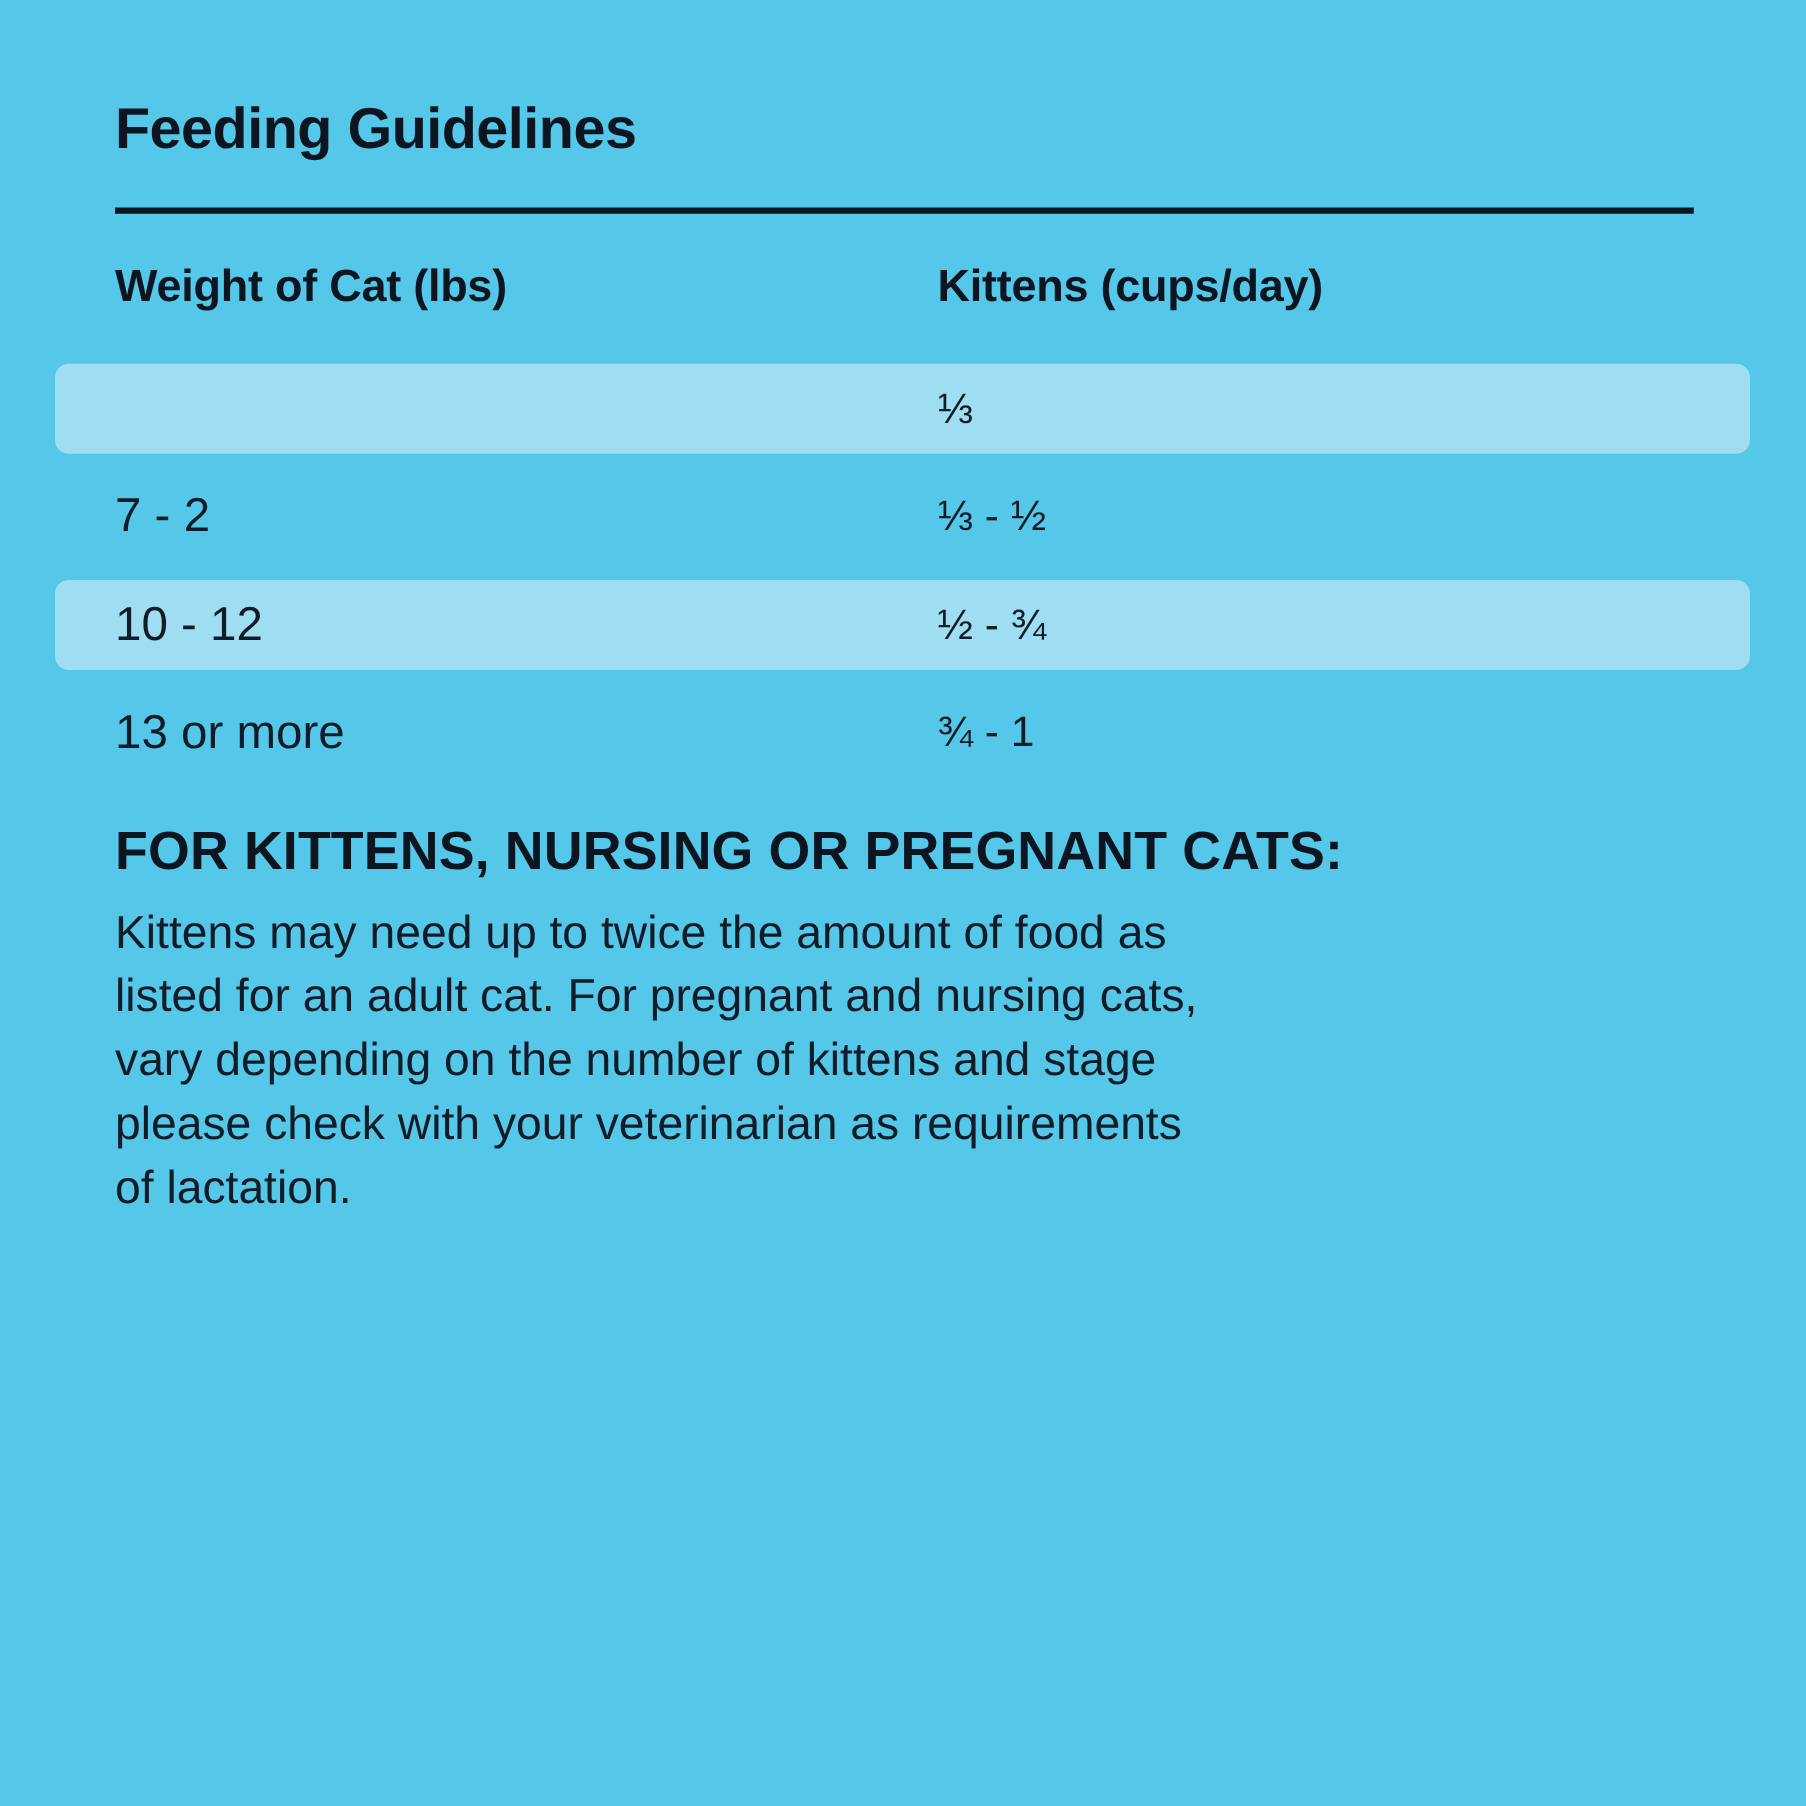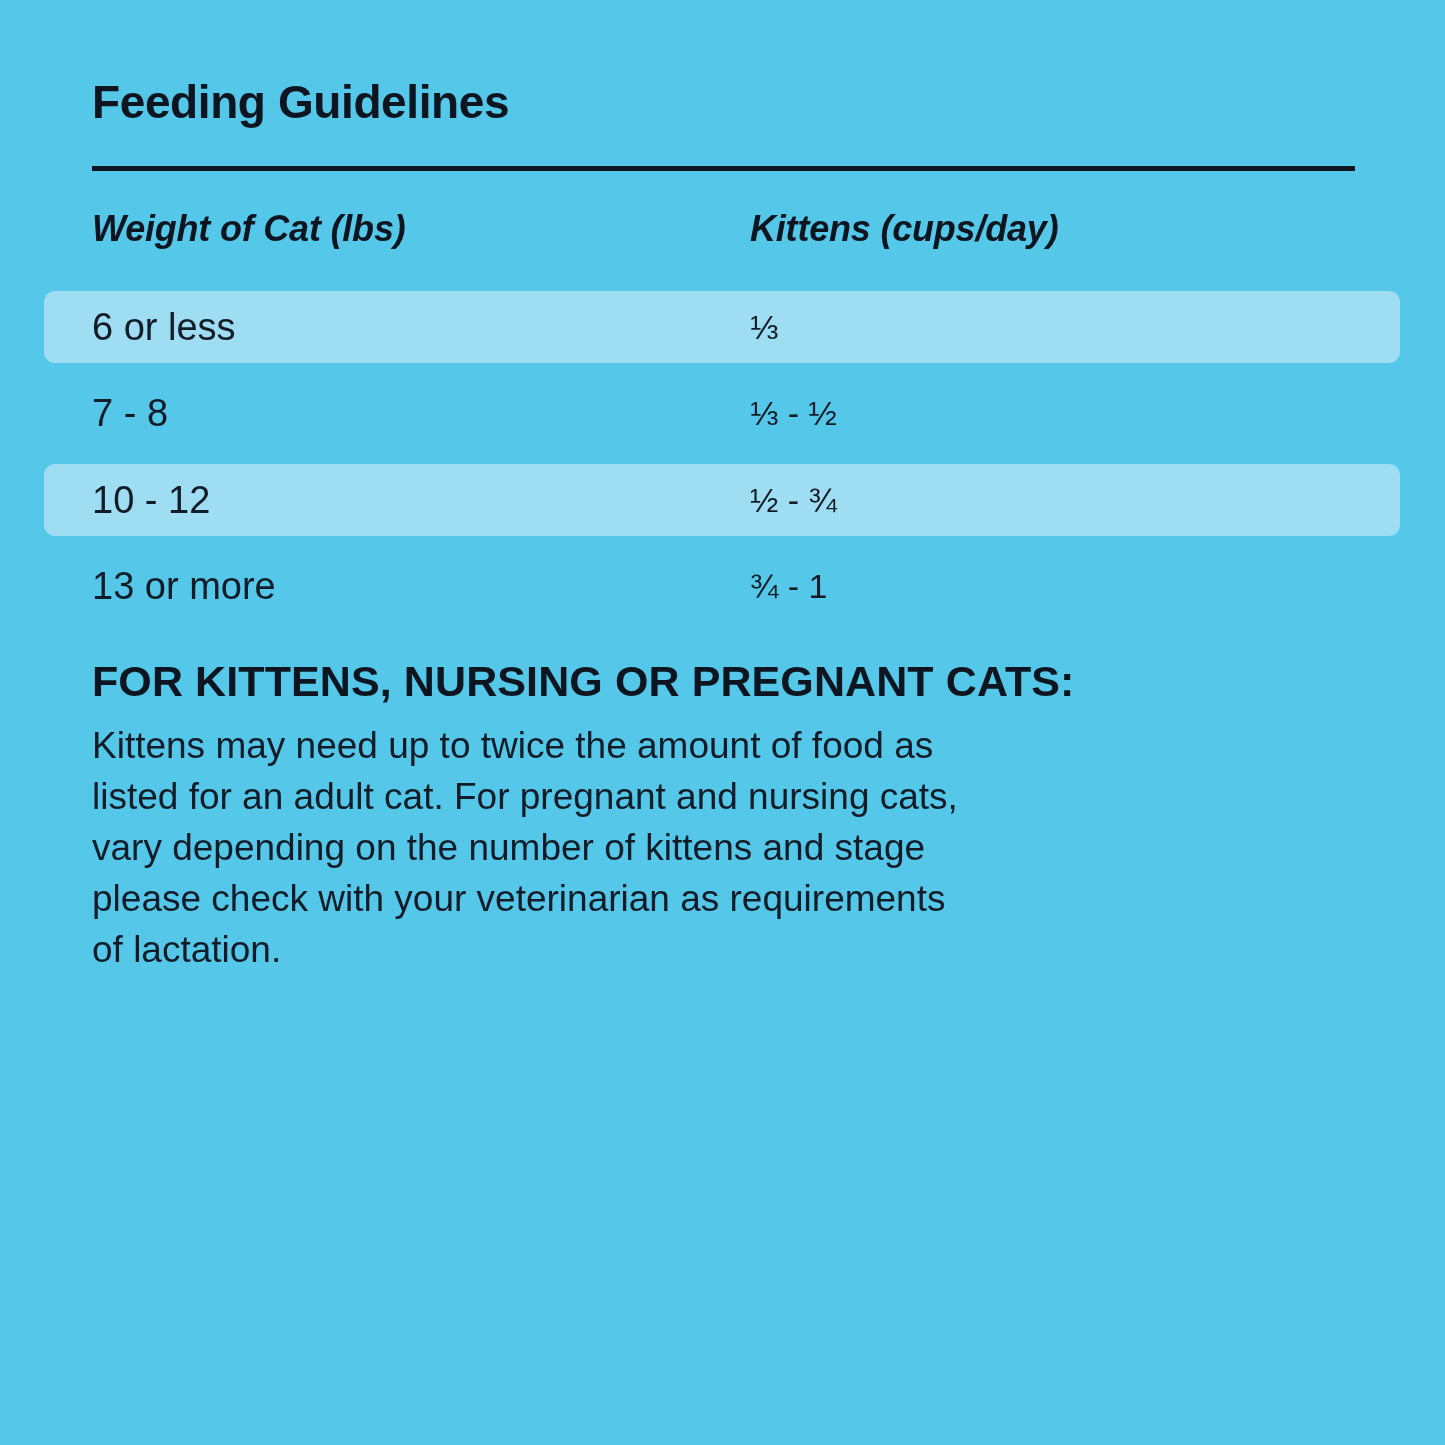--- a/index.html
+++ b/index.html
@@ -58,7 +58,6 @@
     top: 208px;
     width: 1156px;
     height: 62px;
-    font-style: italic;
   }
 
   .th {

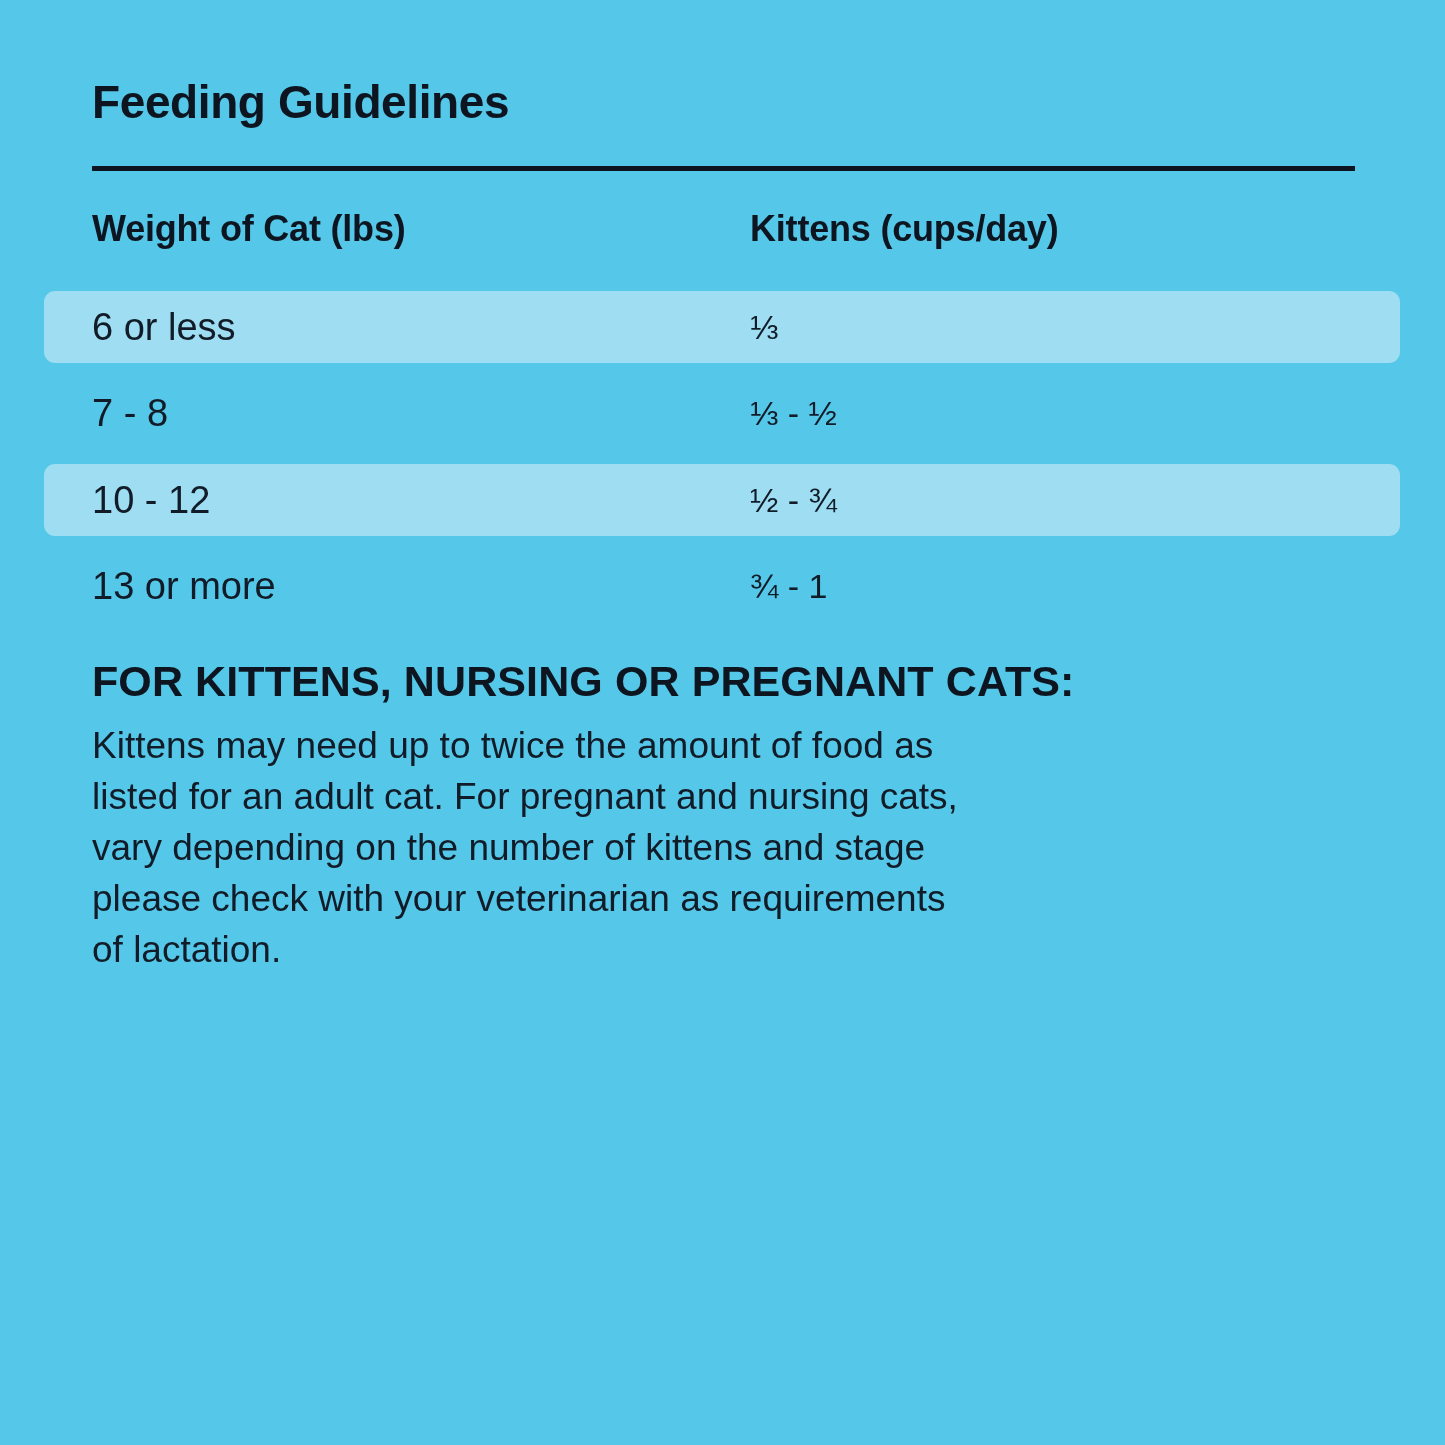--- a/index.html
+++ b/index.html
@@ -150,7 +150,6 @@
 
     <div class="row r1">
       <div class="row-stripe"></div>
-      <div class="cell col1">6 or less</div>
       <div class="cell col2">⅓</div>
     </div>
 

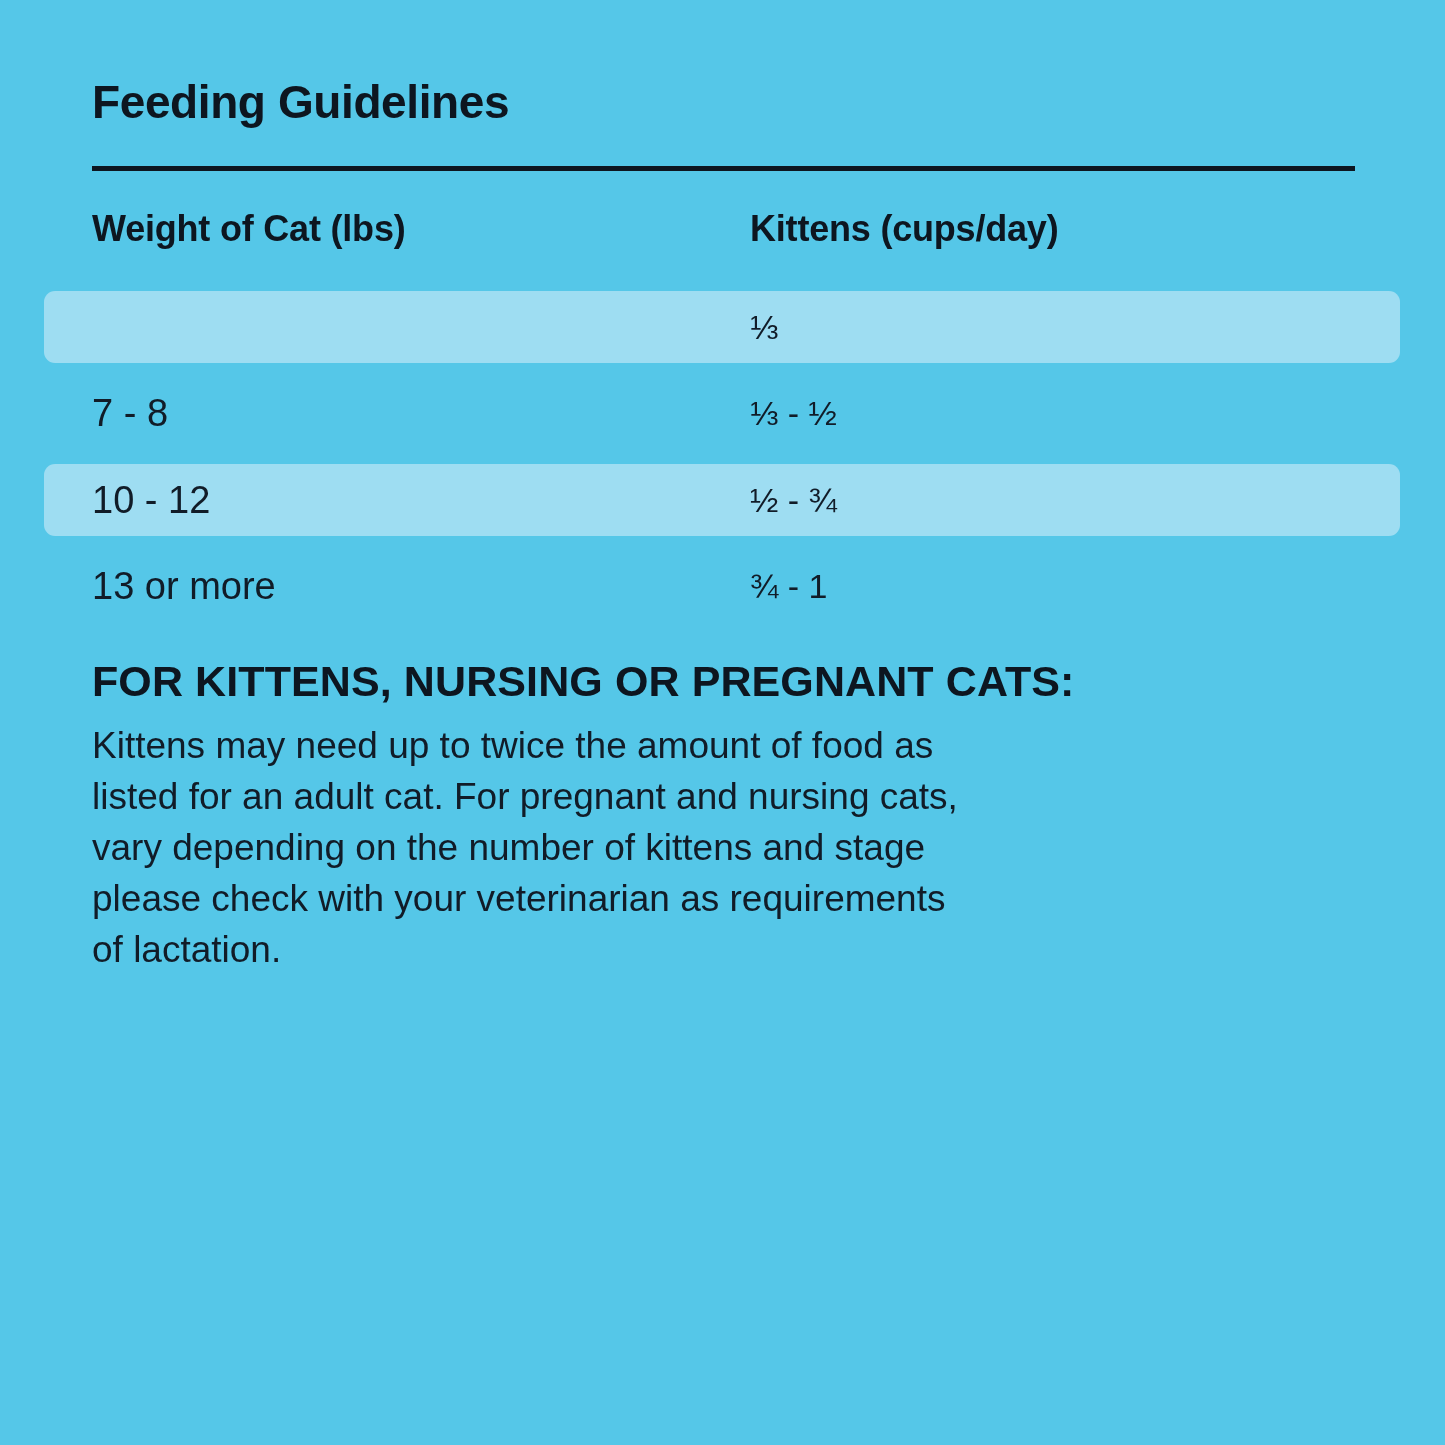--- a/index.html
+++ b/index.html
@@ -154,7 +154,7 @@
     </div>
 
     <div class="row r2">
-      <div class="cell col1">7 - 8</div>
+      <div class="cell col1">7 - 2</div>
       <div class="cell col2">⅓ - ½</div>
     </div>
 

